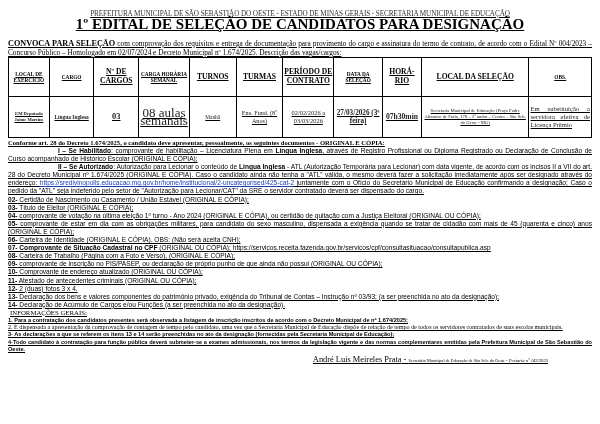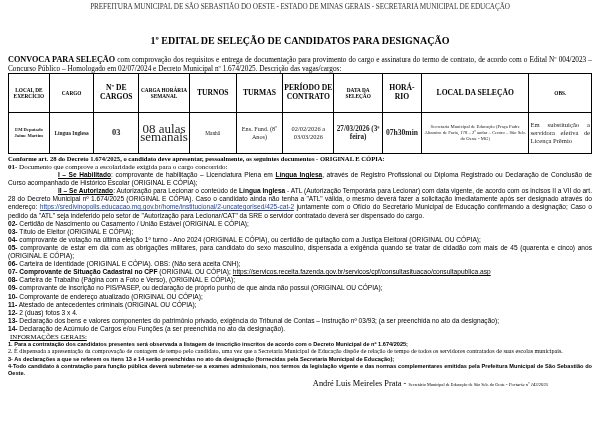--- a/index.html
+++ b/index.html
@@ -4,7 +4,7 @@
 <style>
   html, body { margin:0; padding:0; background:#fff; }
   body { width:600px; height:424px; overflow:hidden; color:#000; }
-  .page { position:relative; width:600px; height:320px; padding:3px 8px 0 8px; box-sizing:border-box; }
+  .page { position:relative; width:600px; height:320px; padding:10px 8px 0 8px; box-sizing:border-box;text-decoration:underline; }
   .serif { font-family:"Liberation Serif", serif; }
   .sans { font-family:"Liberation Sans", sans-serif; }
   .hdr-top { text-align:center; font-size:7.2px; color:#333; line-height:9px; letter-spacing:-0.1px; }

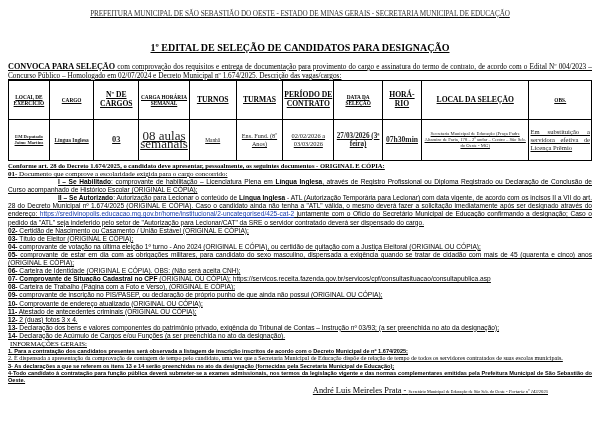--- a/index.html
+++ b/index.html
@@ -8,7 +8,7 @@
   .serif { font-family:"Liberation Serif", serif; }
   .sans { font-family:"Liberation Sans", sans-serif; }
   .hdr-top { text-align:center; font-size:7.2px; color:#333; line-height:9px; letter-spacing:-0.1px; }
-  .hdr-title { text-align:center; font-size:10px; font-weight:bold; line-height:11px;margin-top:23px; }
+  .hdr-title { text-align:center; font-size:15px; font-weight:bold; line-height:11px; }
   .role { font-size:8.6px; font-weight:bold; text-decoration:underline; line-height:10px; }
   .intro { font-size:7.3px; line-height:9px; text-align:justify; }
   .intro b { font-size:8.2px; }

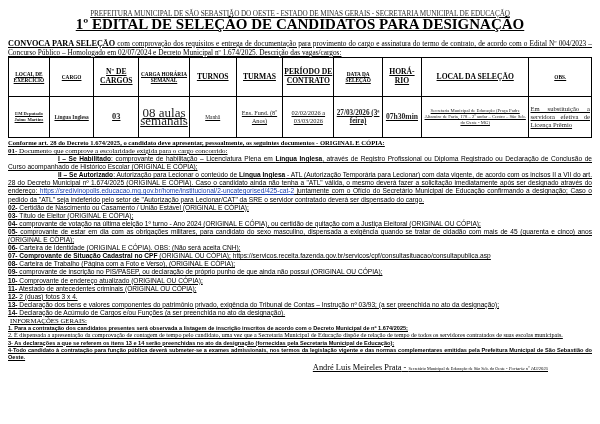--- a/index.html
+++ b/index.html
@@ -82,9 +82,6 @@
 
   <div class="conforme">Conforme art. 28 do Decreto 1.674/2025, o candidato deve apresentar, pessoalmente, os seguintes documentos - ORIGINAL E CÓPIA:</div>
 
-  <div class="item serif" style="font-family:'Liberation Serif',serif;font-size:7px">
-    <span class="num">01-</span><span> Documento que comprove a escolaridade exigida para o cargo concorrido:</span>
-  </div>
 
   <div class="item">
     <span class="indent"></span><b class="u">I – Se Habilitado</b><span>: comprovante de habilitação – Licenciatura Plena em </span><b class="u">Língua Inglesa</b><span>, através de Registro Profissional ou Diploma Registrado ou Declaração de Conclusão de Curso acompanhado de Histórico Escolar (ORIGINAL E CÓPIA);</span>

